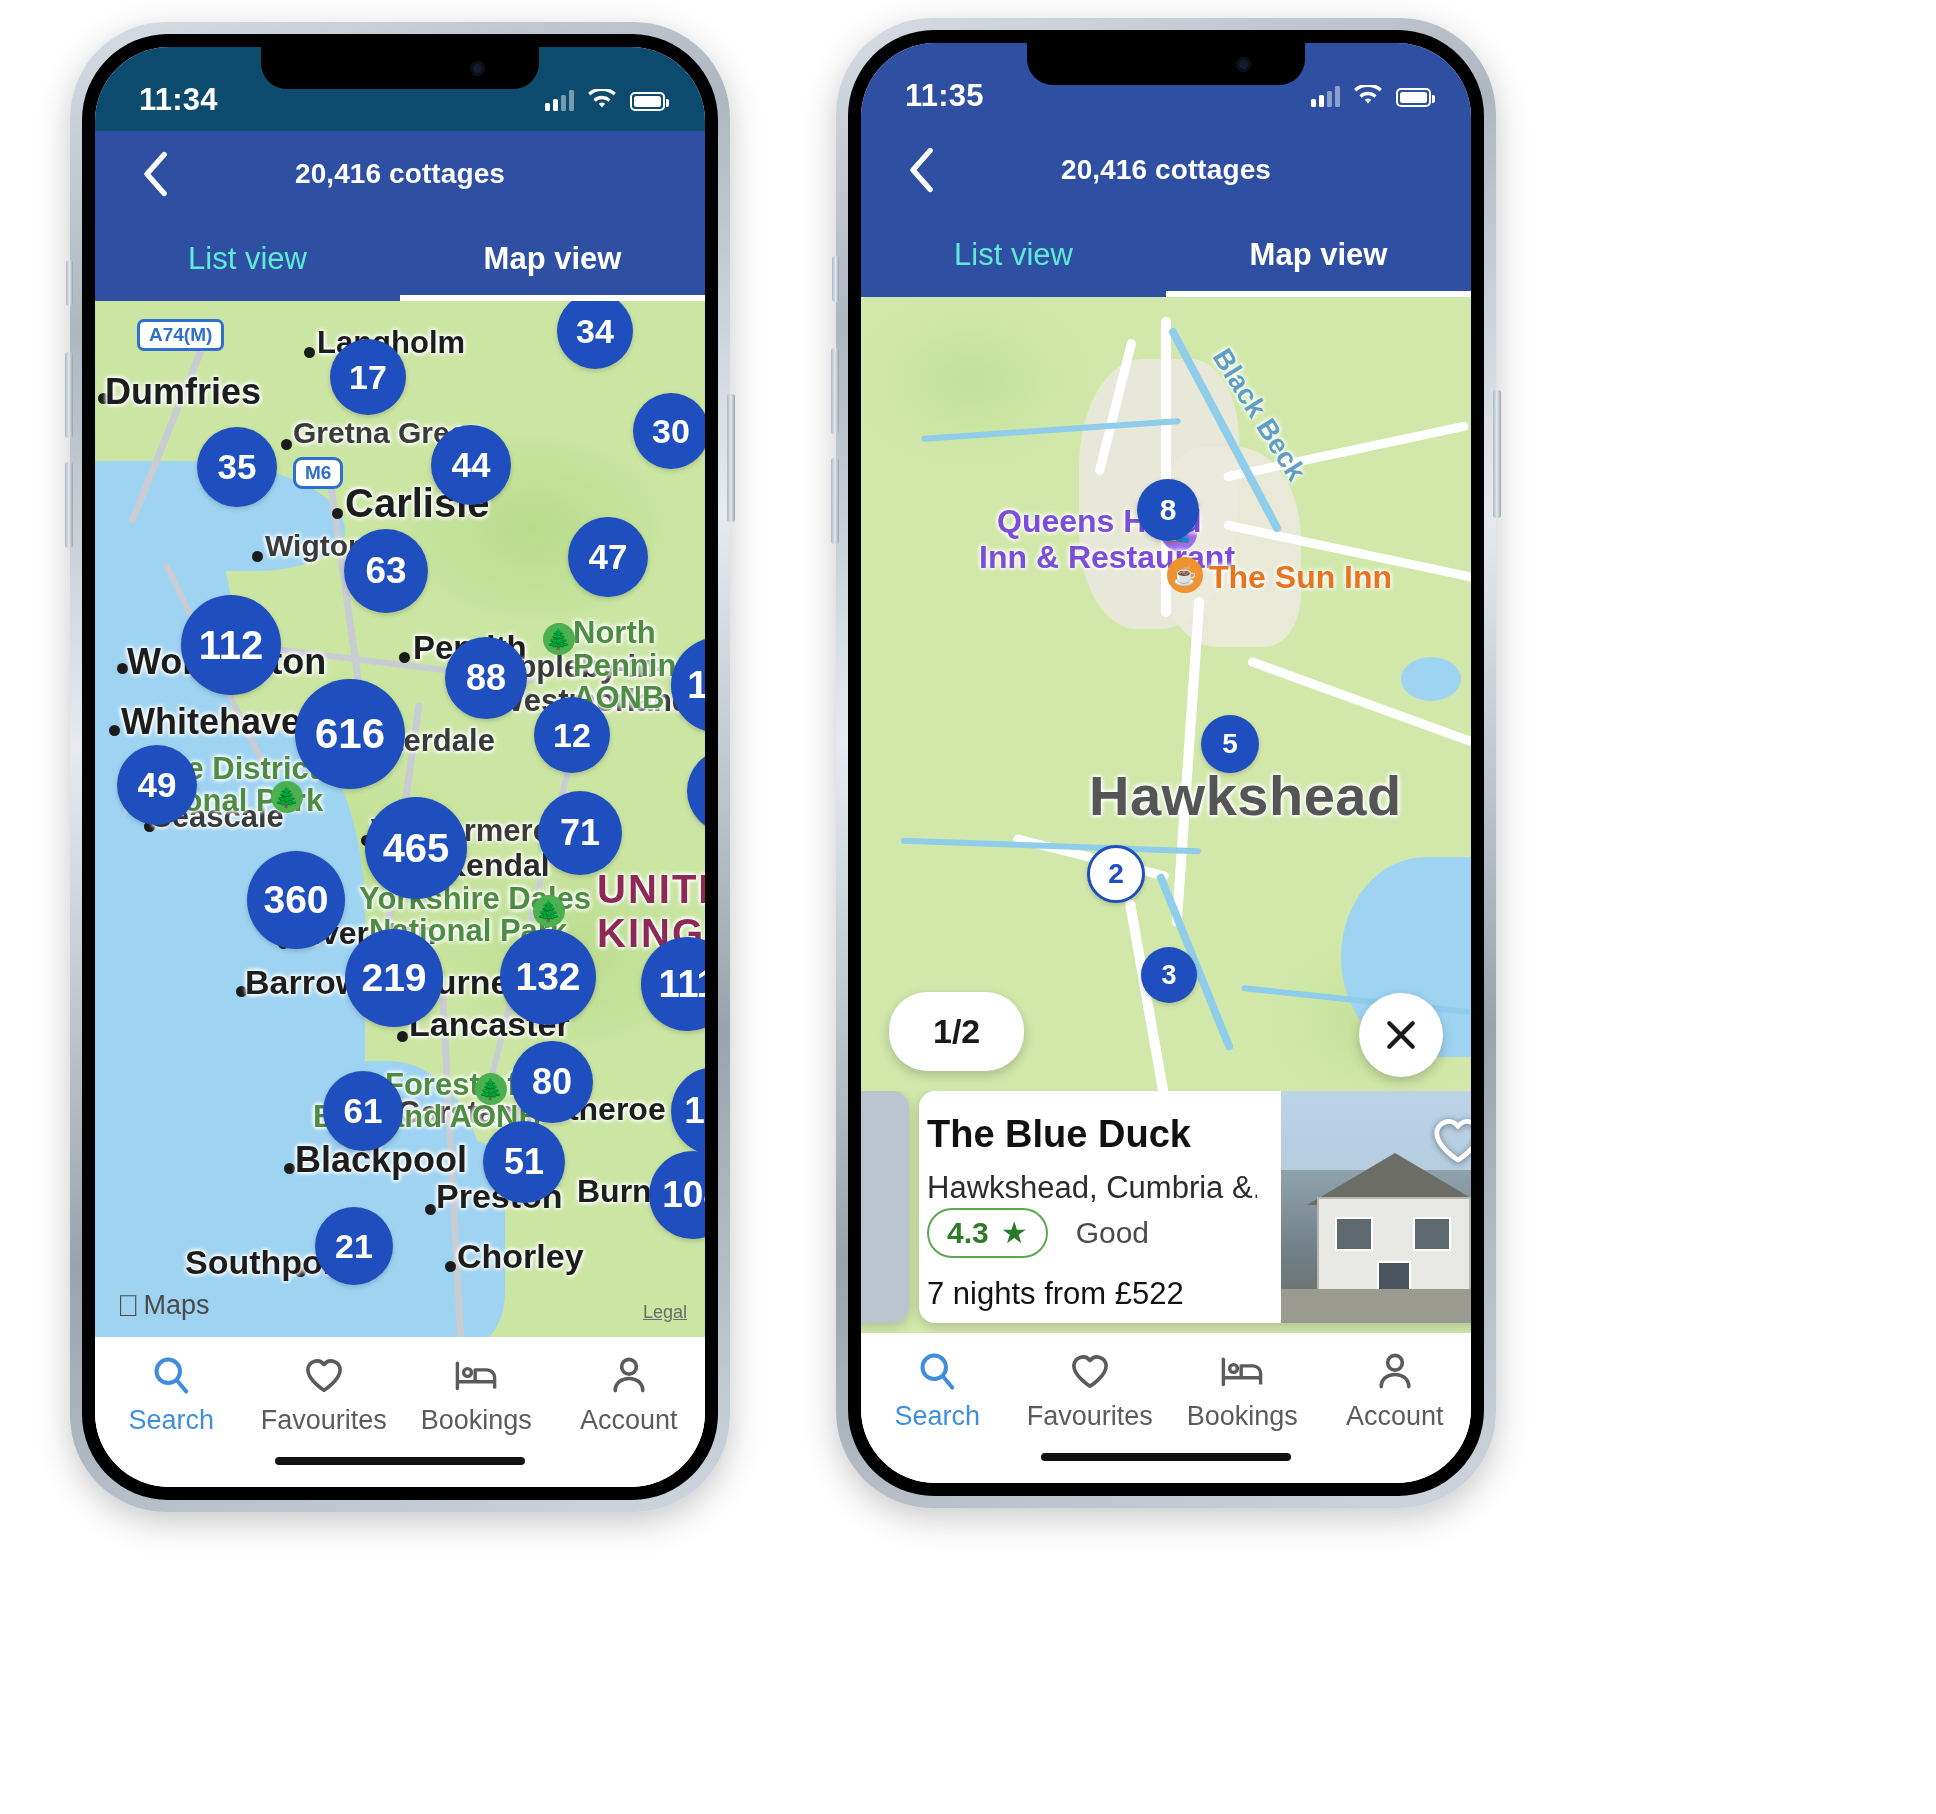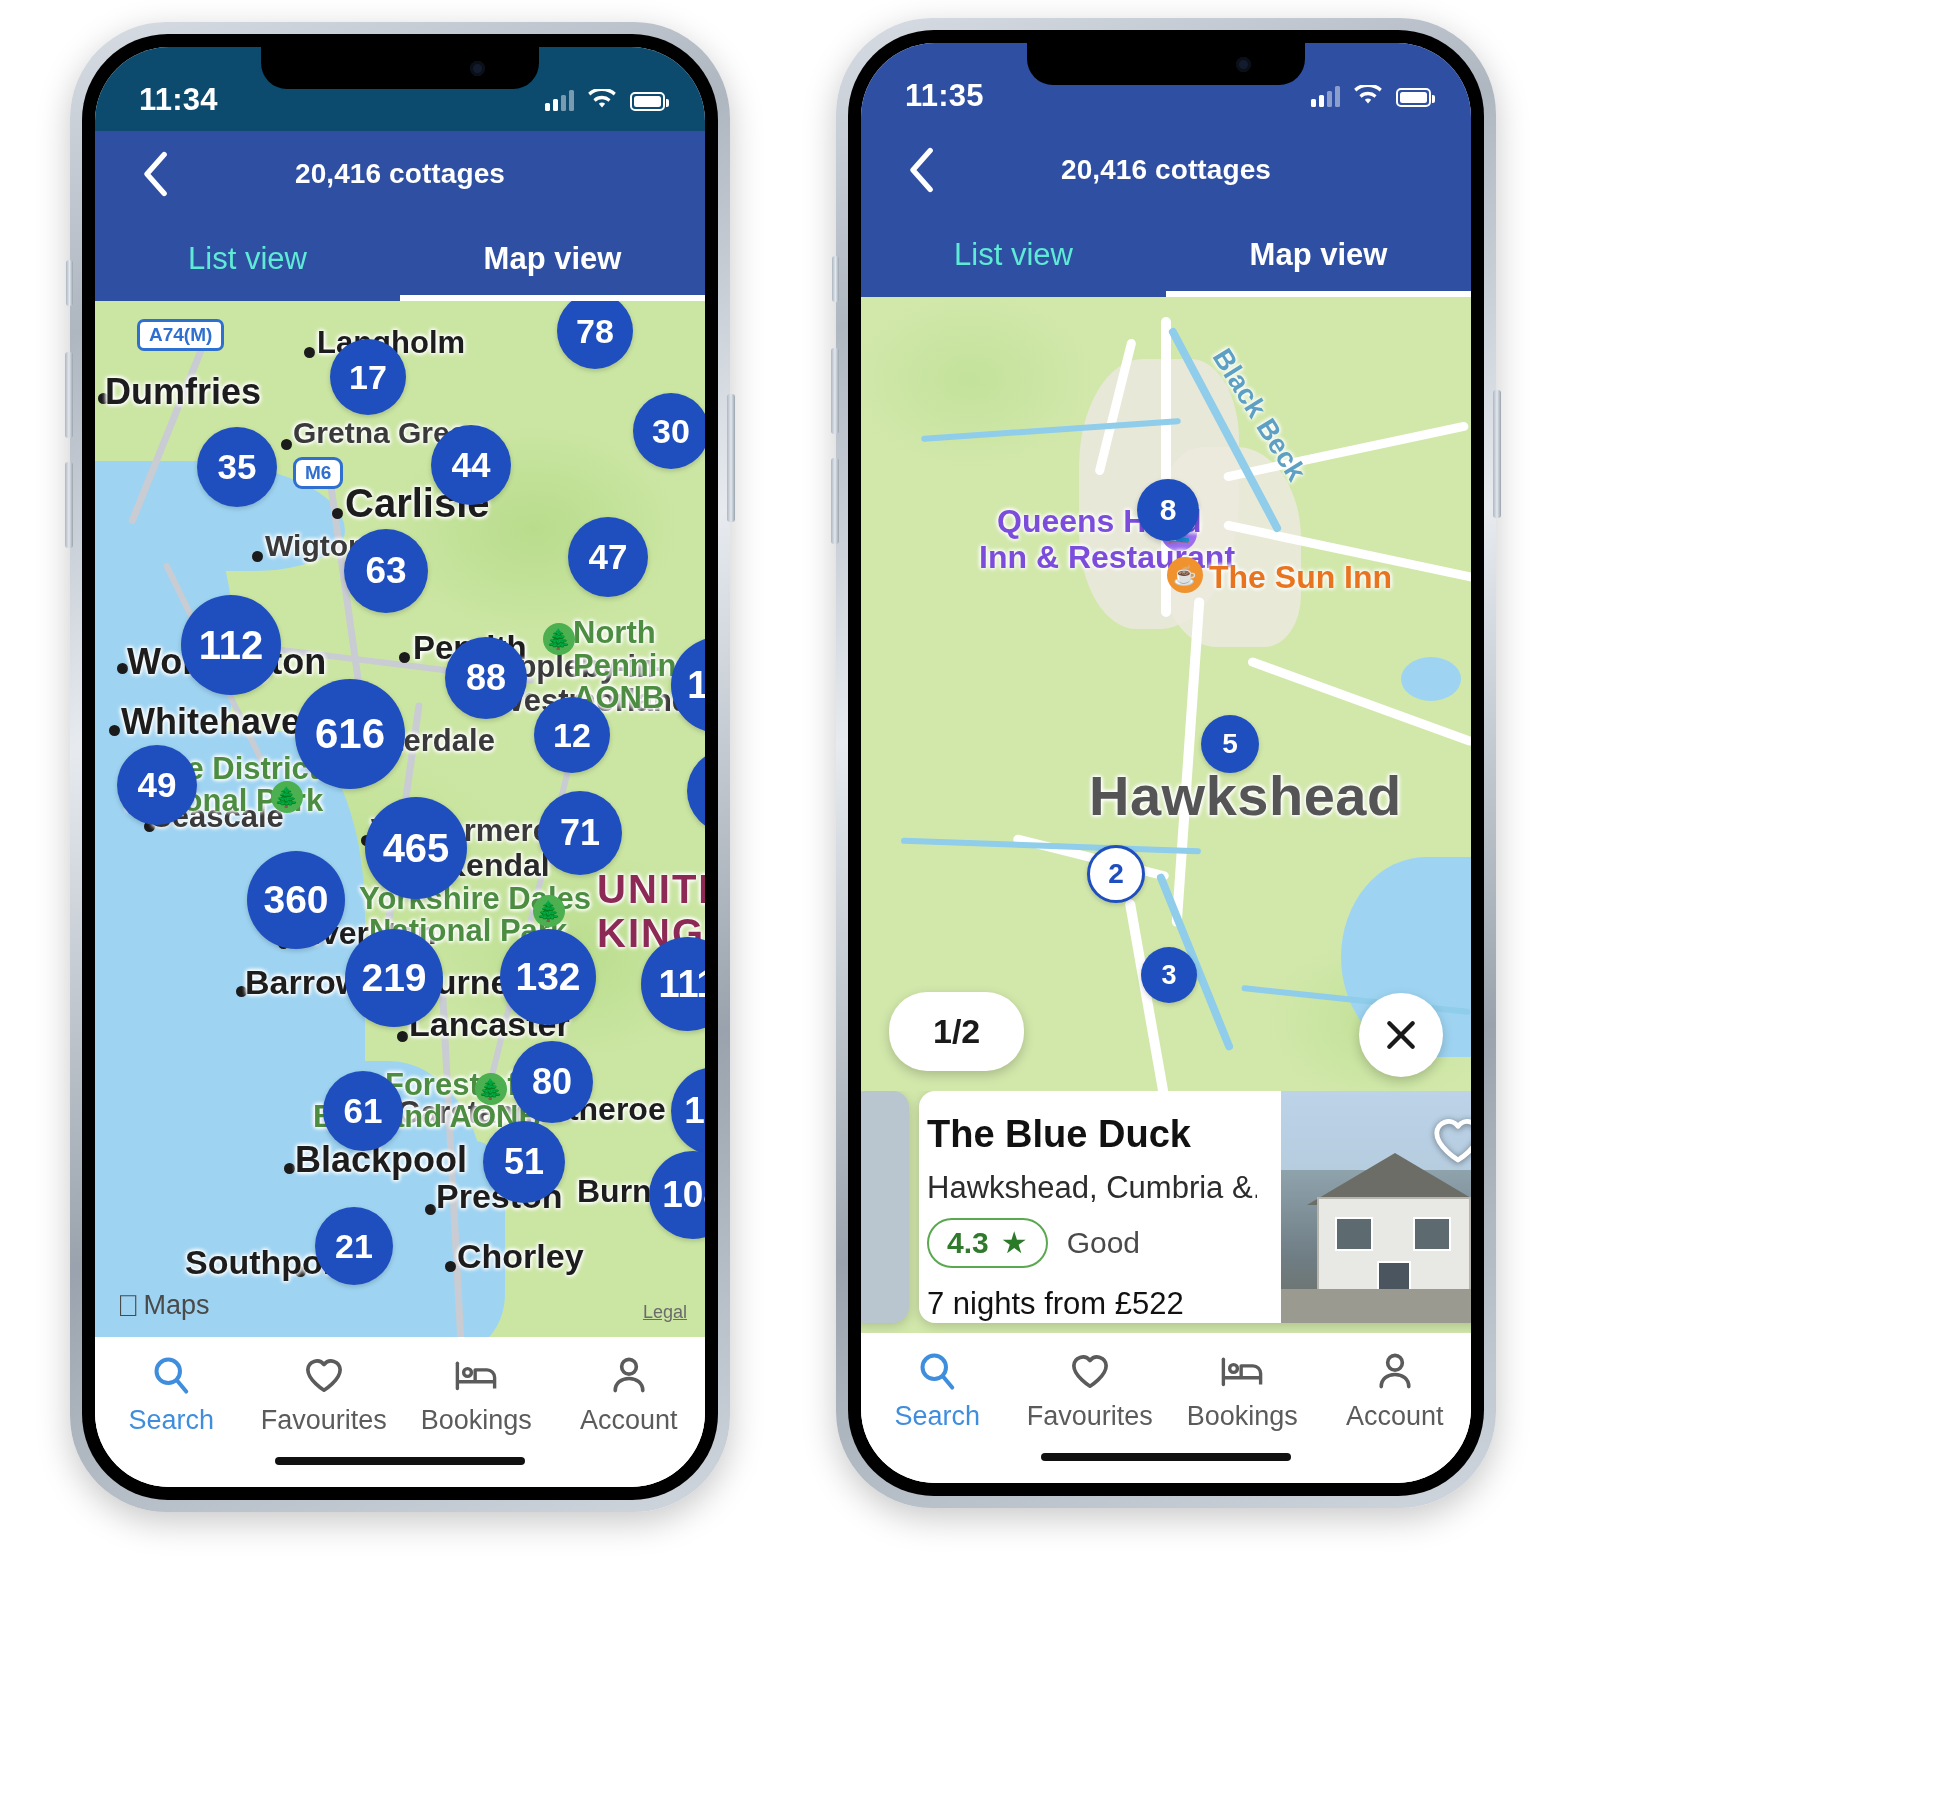--- a/index.html
+++ b/index.html
@@ -350,7 +350,7 @@
           <div class="place country" style="left:502px;top:566px;font-size:40px;">UNITED</div>
           <div class="place country" style="left:502px;top:610px;font-size:40px;">KINGDOM</div>
 
-          <div class="cluster" style="left:462px;top:-8px;width:76px;height:76px;font-size:34px;">78</div>
+          <div class="cluster" style="left:462px;top:-8px;width:76px;height:76px;font-size:34px;">34</div>
           <div class="cluster" style="left:235px;top:38px;width:76px;height:76px;font-size:34px;">17</div>
           <div class="cluster" style="left:538px;top:92px;width:76px;height:76px;font-size:34px;">30</div>
 

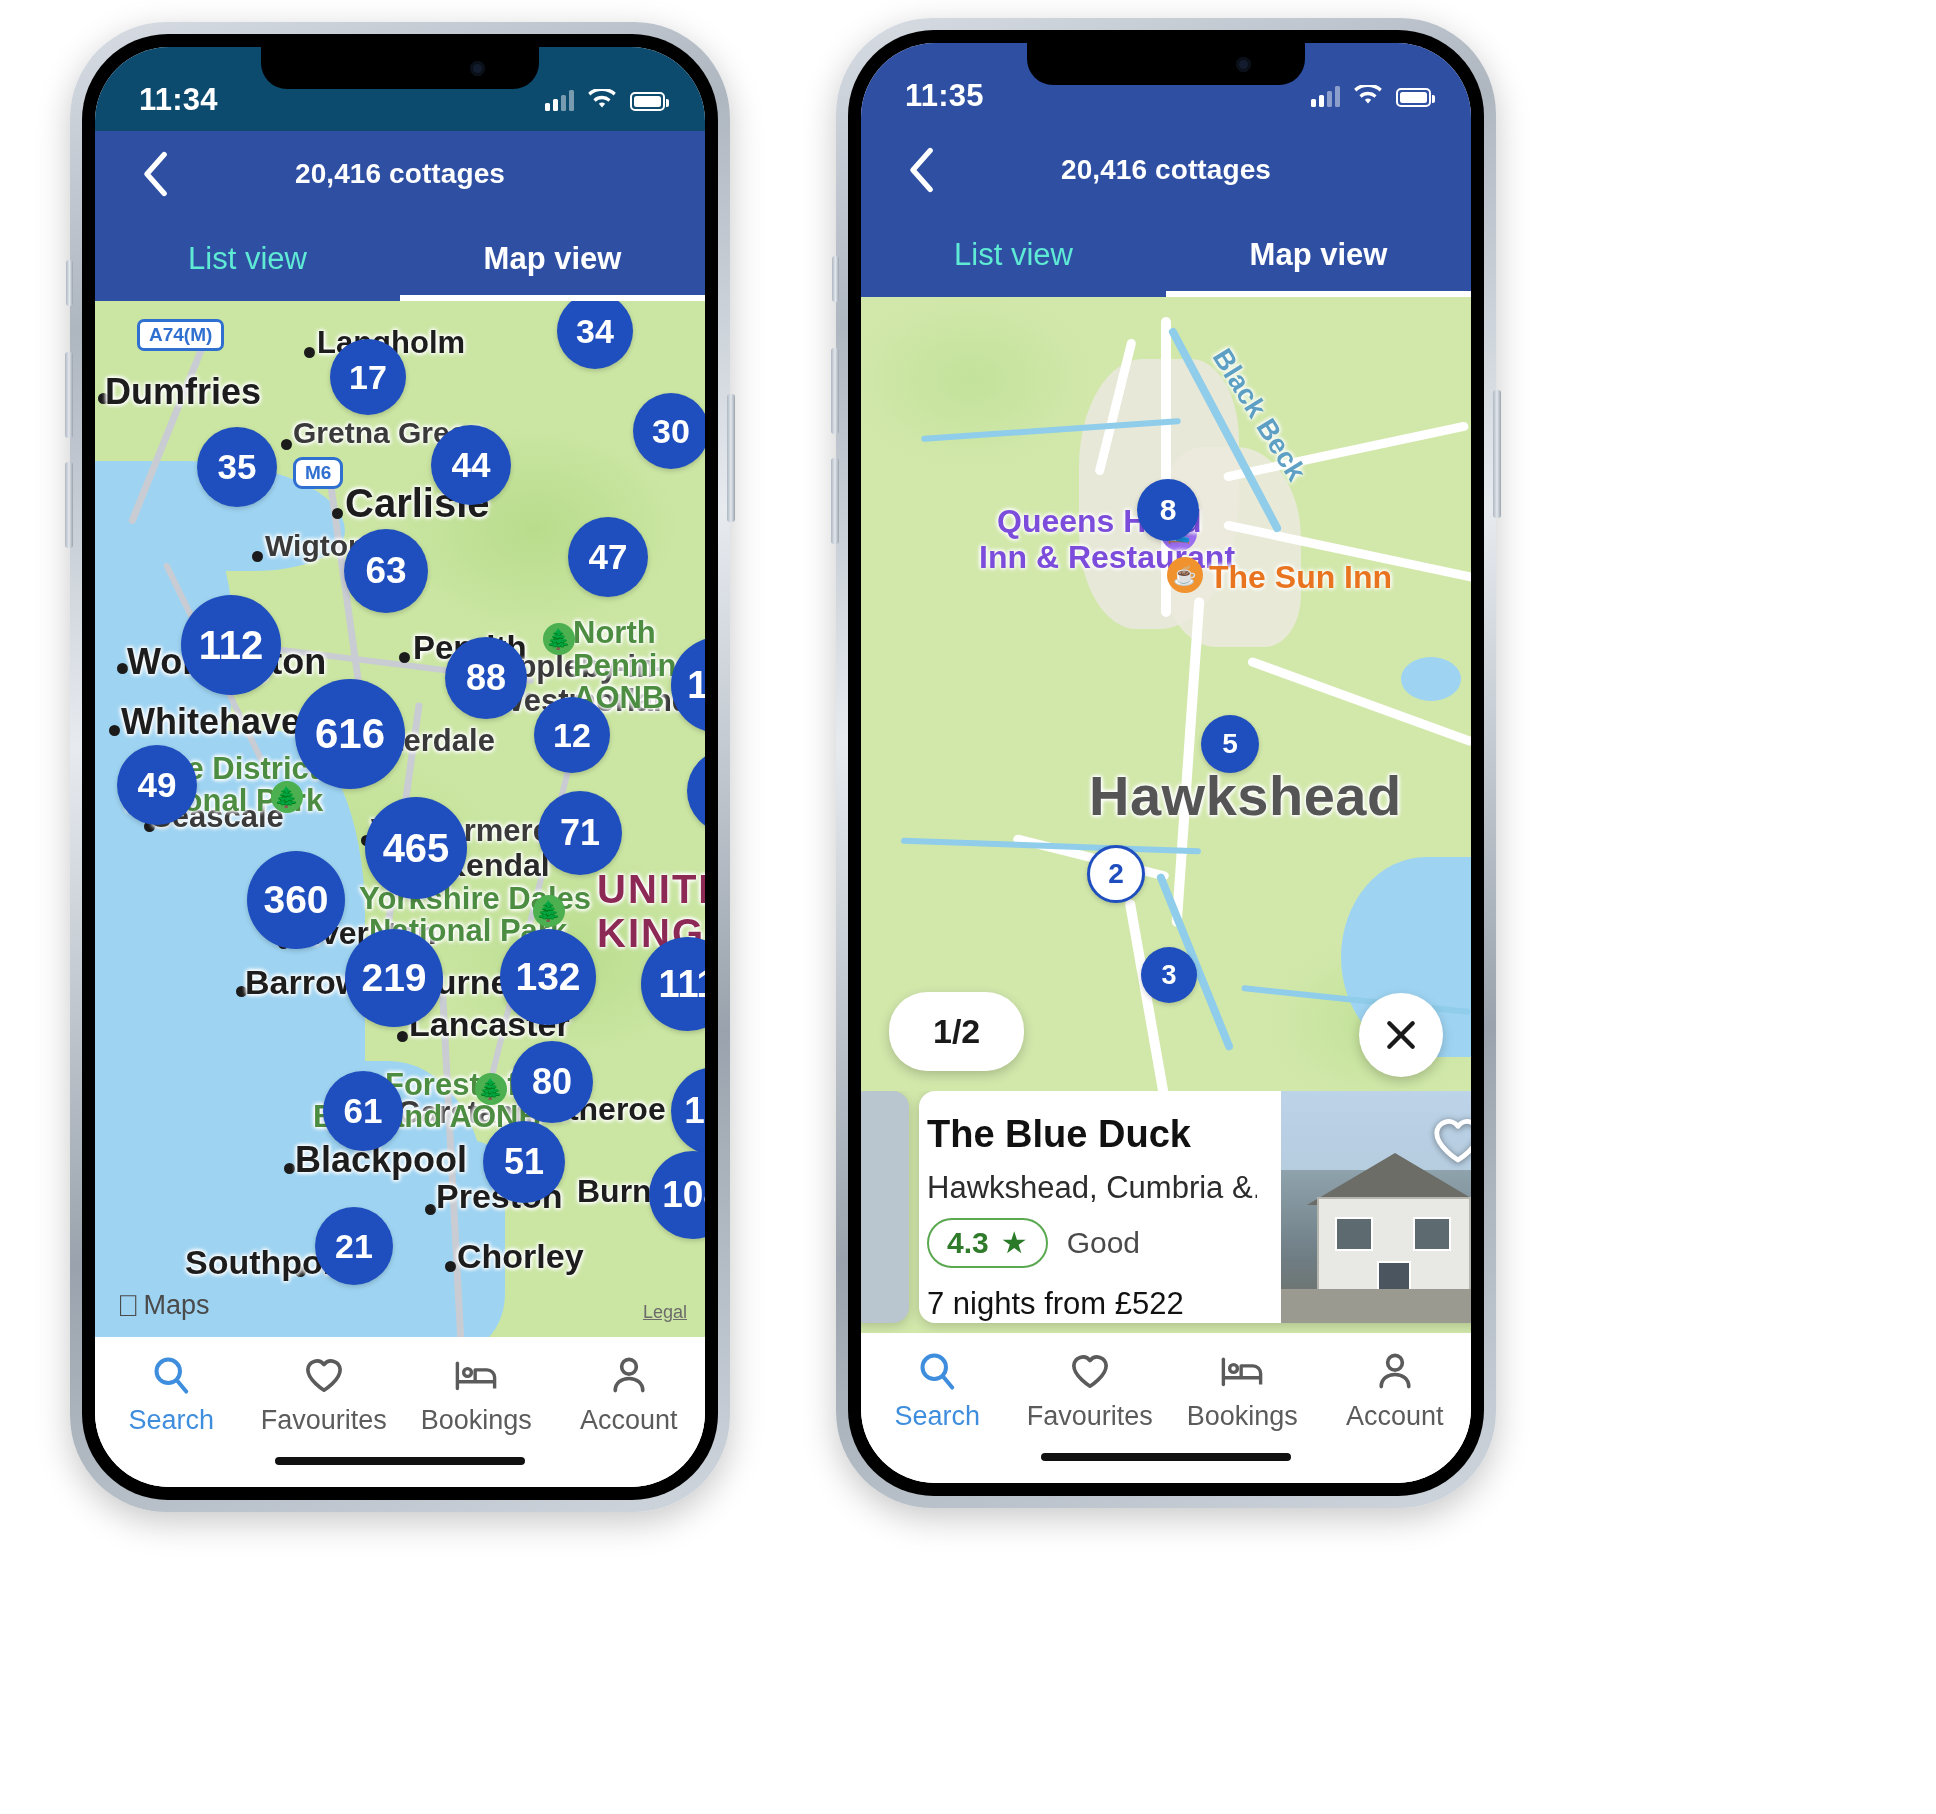--- a/index.html
+++ b/index.html
@@ -183,7 +183,7 @@
   .card-body{ padding:22px 24px 18px 8px; flex:1; min-width:0; }
   .card-title{ font-size:38px; font-weight:700; color:#111; white-space:nowrap; overflow:hidden; }
   .card-loc{ font-size:31px; color:#2c2c2c; margin-top:14px; white-space:nowrap; overflow:hidden; }
-  .rating-row{ display:flex; align-items:center; gap:19px; margin-top:12px; }
+  .rating-row{ display:flex; align-items:center; gap:28px; margin-top:2px; }
   .rating-pill{
     display:flex; align-items:center; gap:12px;
     border:2px solid #5aa84f; border-radius:30px; padding:6px 18px;

